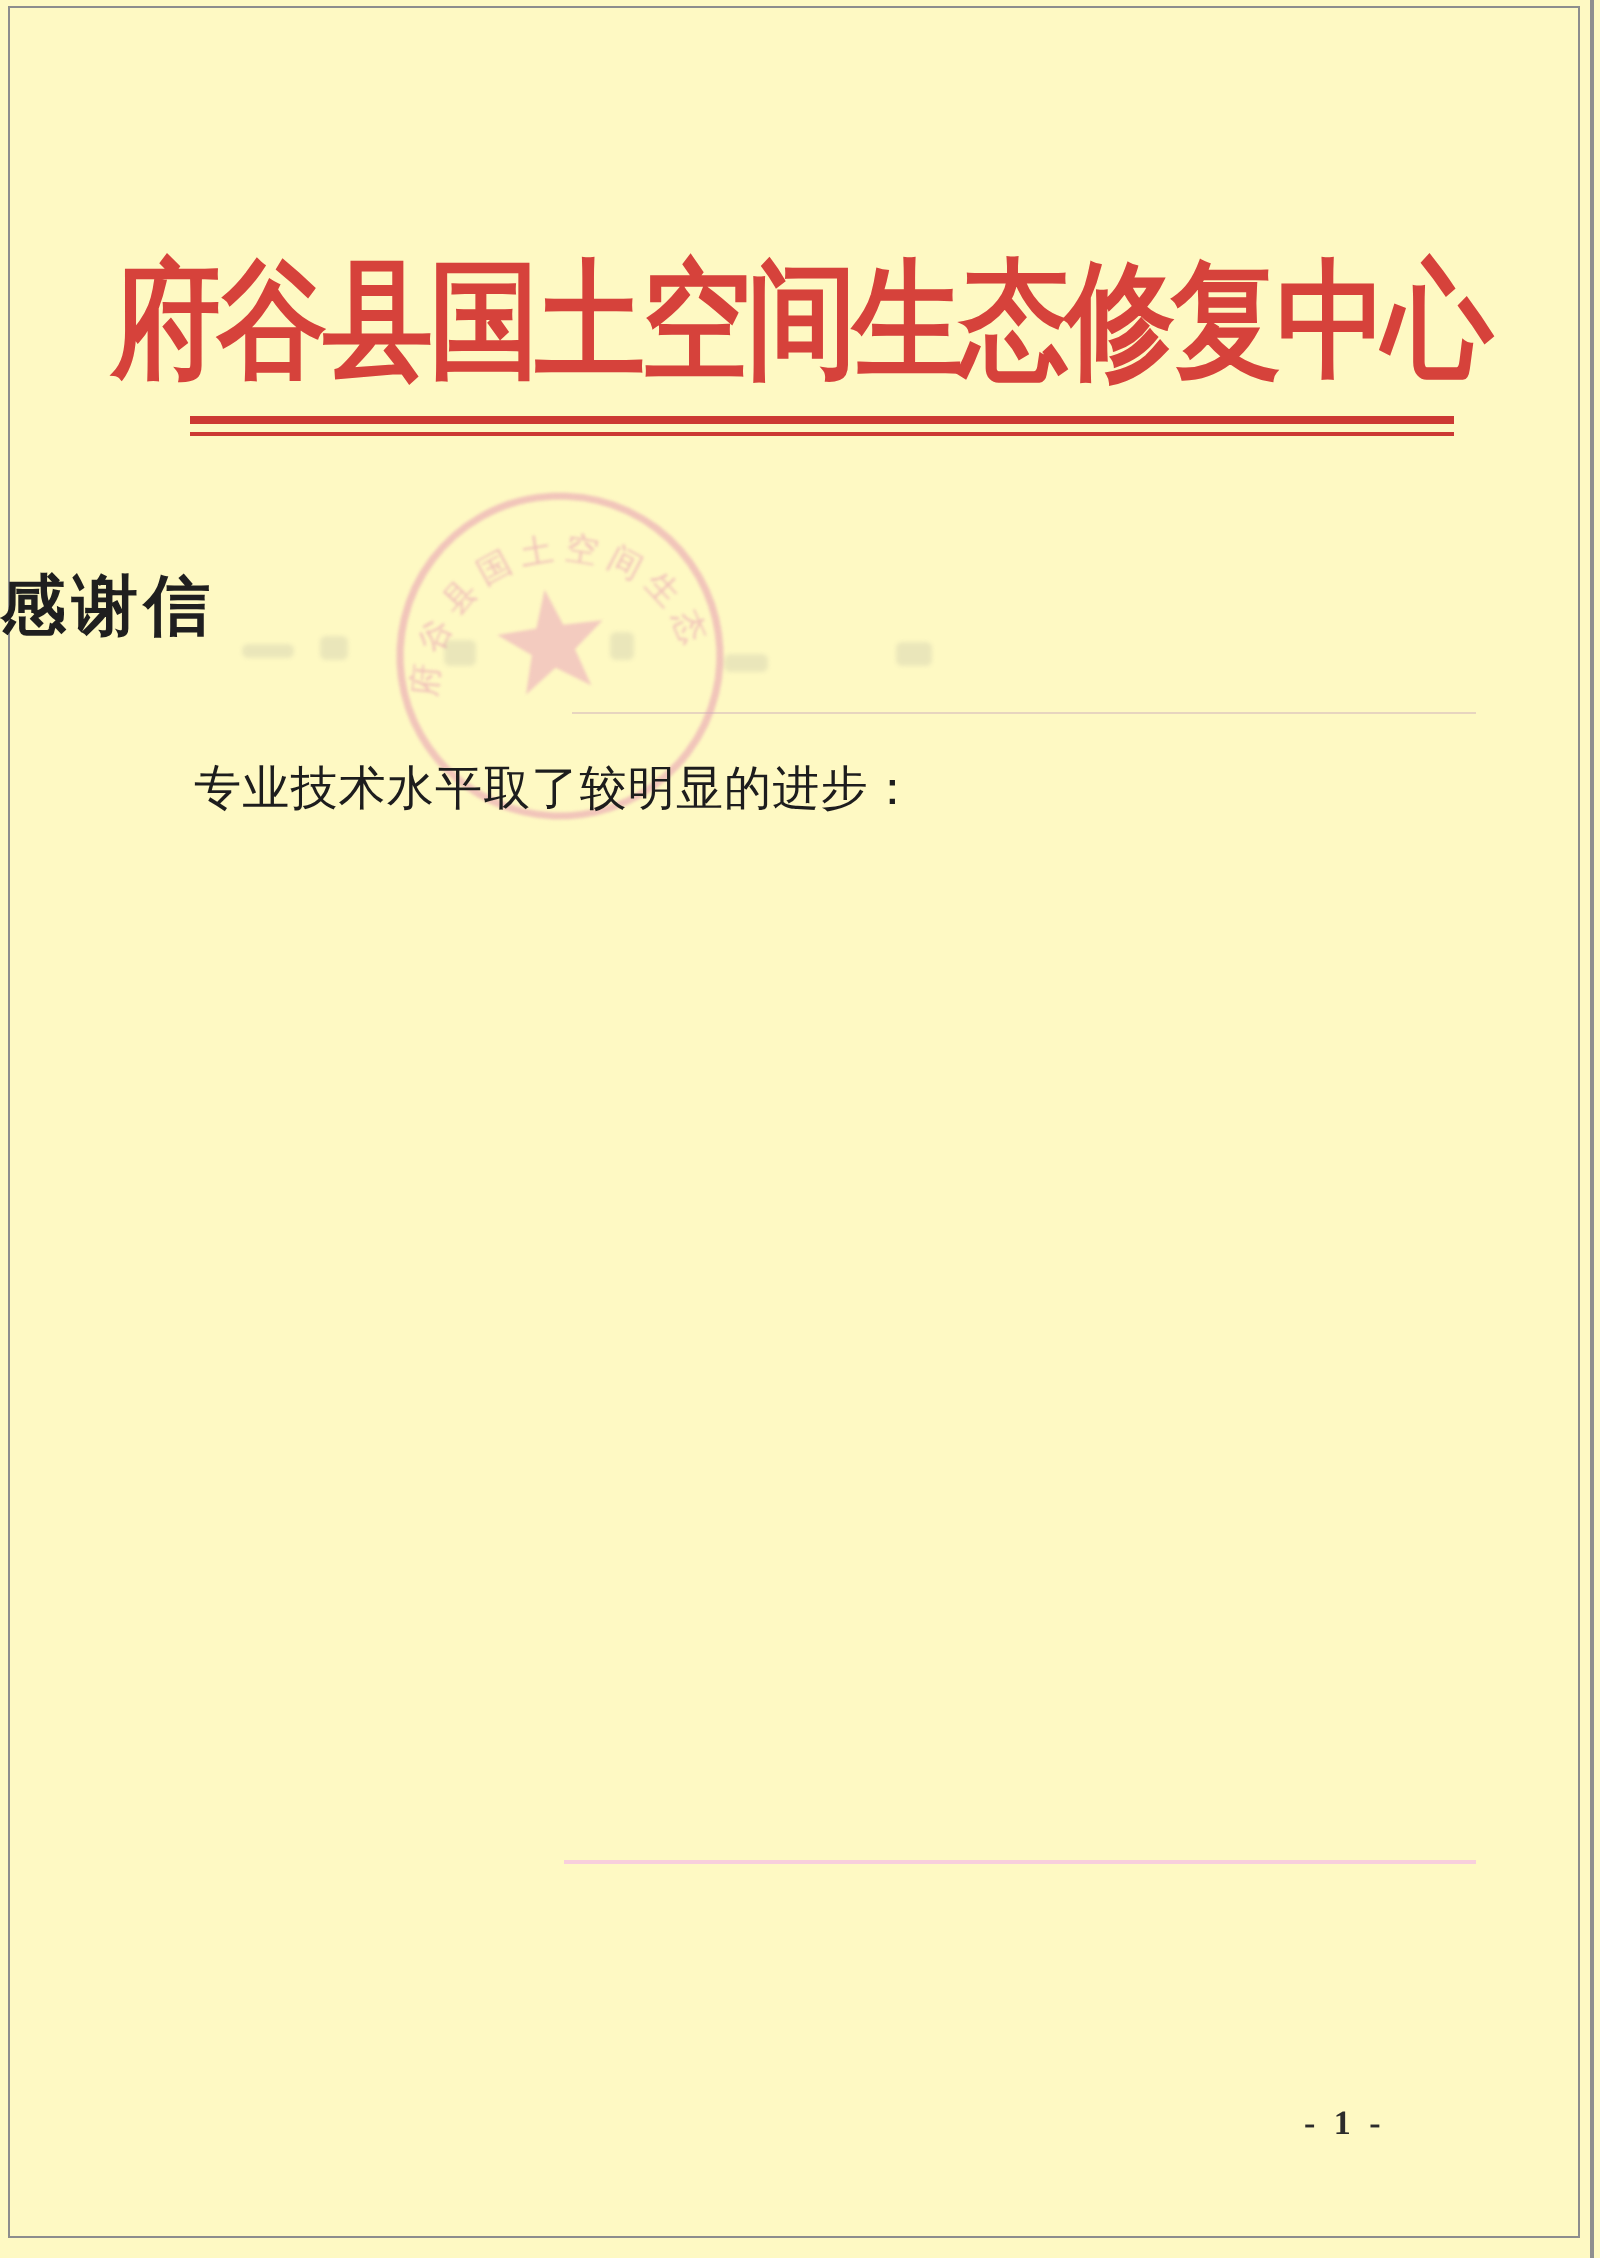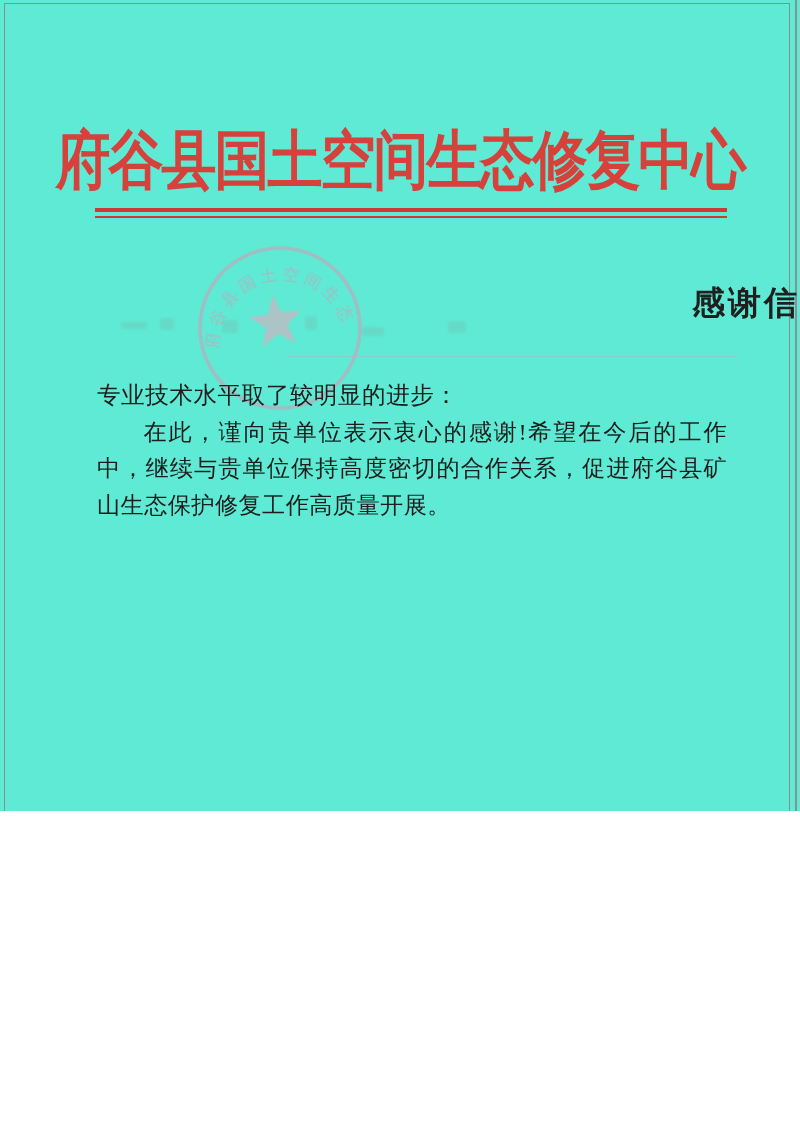--- a/index.html
+++ b/index.html
@@ -13,8 +13,8 @@
   body{font-family:"Liberation Serif","DejaVu Serif",serif;}
   .page{
     position:relative;
-    width:800px;height:811px;
-    background:#5eead4;
+    width:800px;height:1129px;
+    background:#fef9c3;
     overflow:hidden;
   }
   

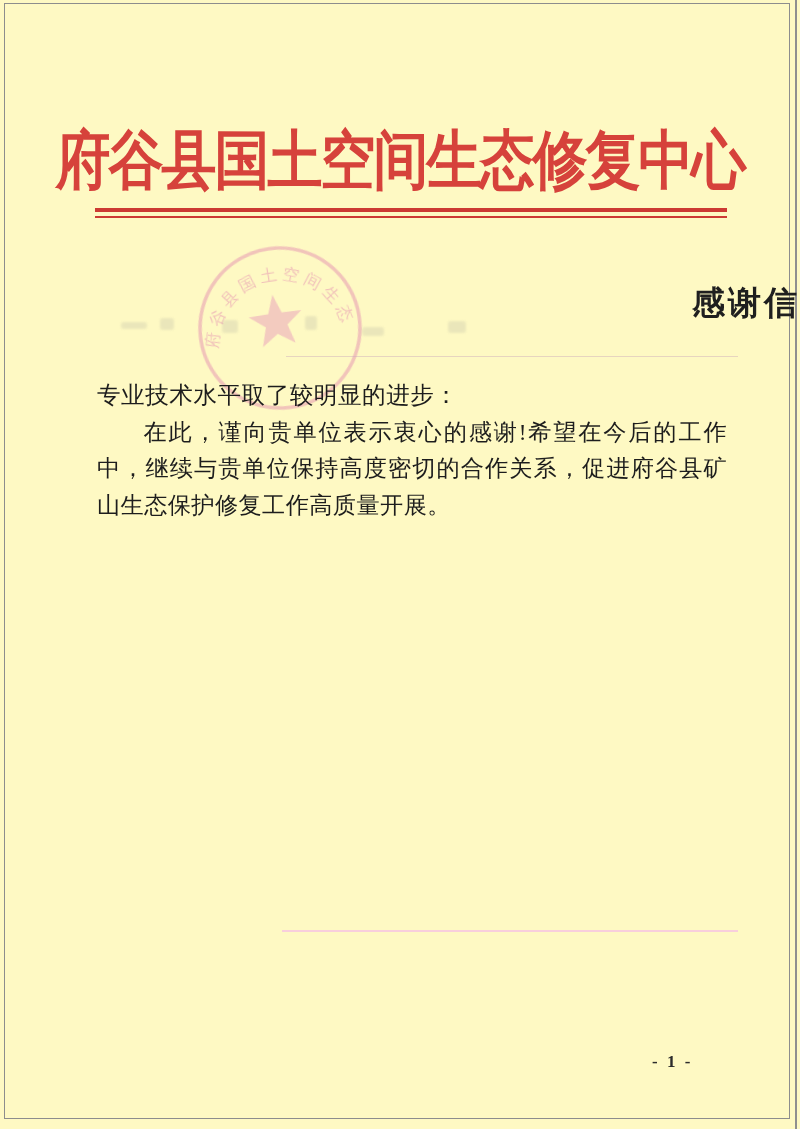--- a/index.html
+++ b/index.html
@@ -56,7 +56,7 @@
   
   .letter-title{
     position:absolute;top:281px;left:0;width:100%;
-    text-align:right;
+    text-align:left;
     font-size:33px;font-weight:700;
     color:#1f1f1f;letter-spacing:3px;
   }

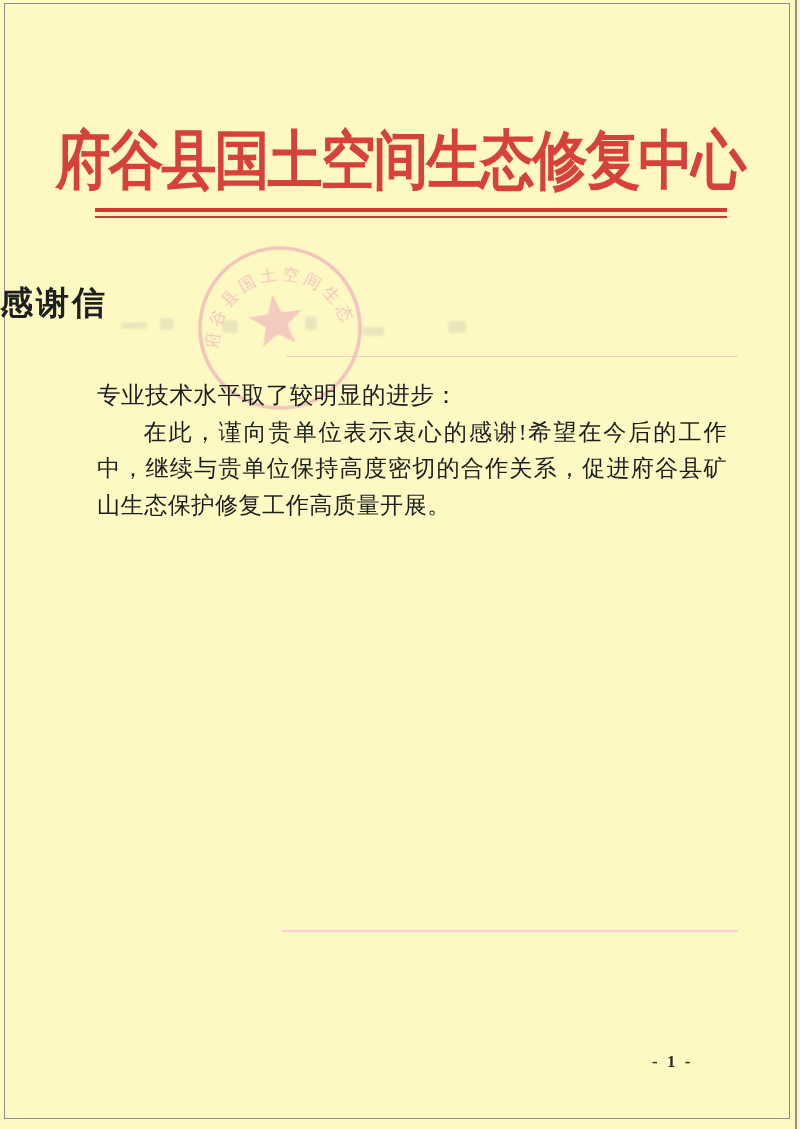--- a/index.html
+++ b/index.html
@@ -126,7 +126,6 @@
   <main class="body">
     <p class="salutation">专业技术水平取了较明显的进步：</p>
     <div>
-        <p class="para">在此，谨向贵单位表示衷心的感谢!希望在今后的工作中，继续与贵单位保持高度密切的合作关系，促进府谷县矿山生态保护修复工作高质量开展。</p>
       </div>
   </main>
 

